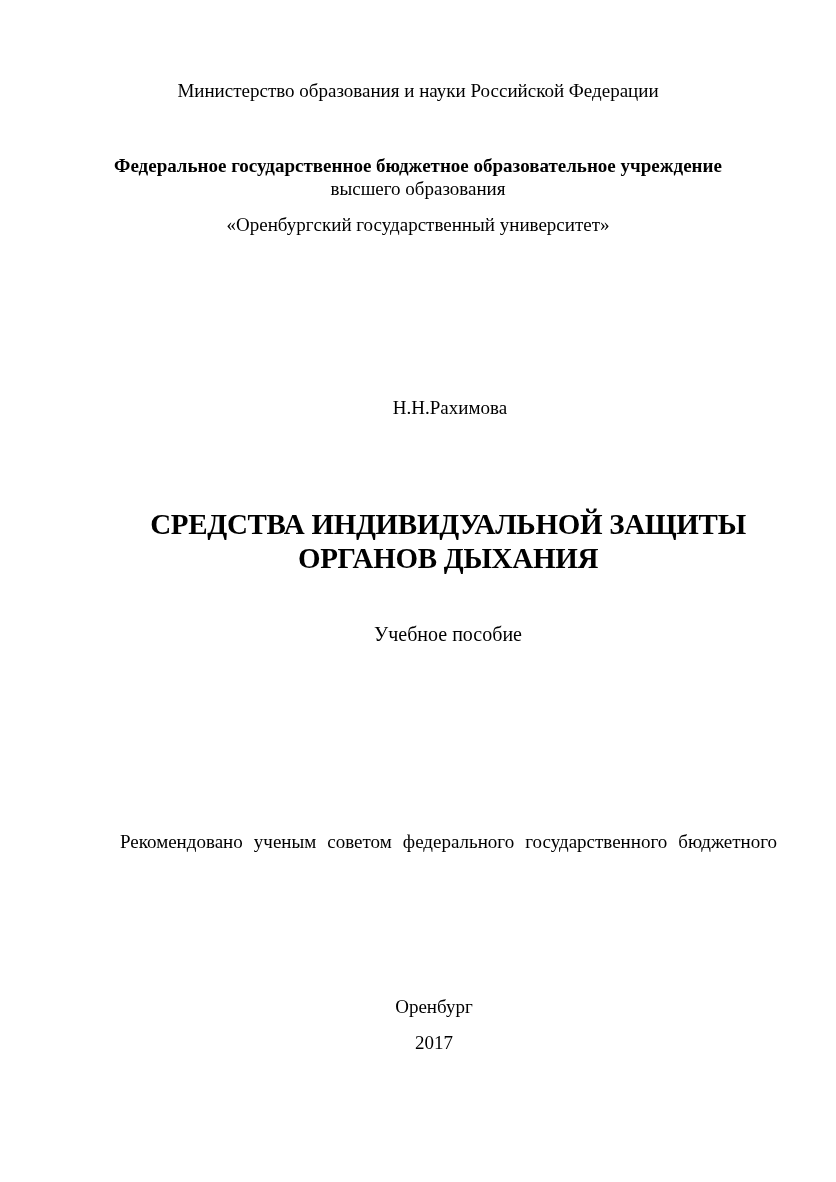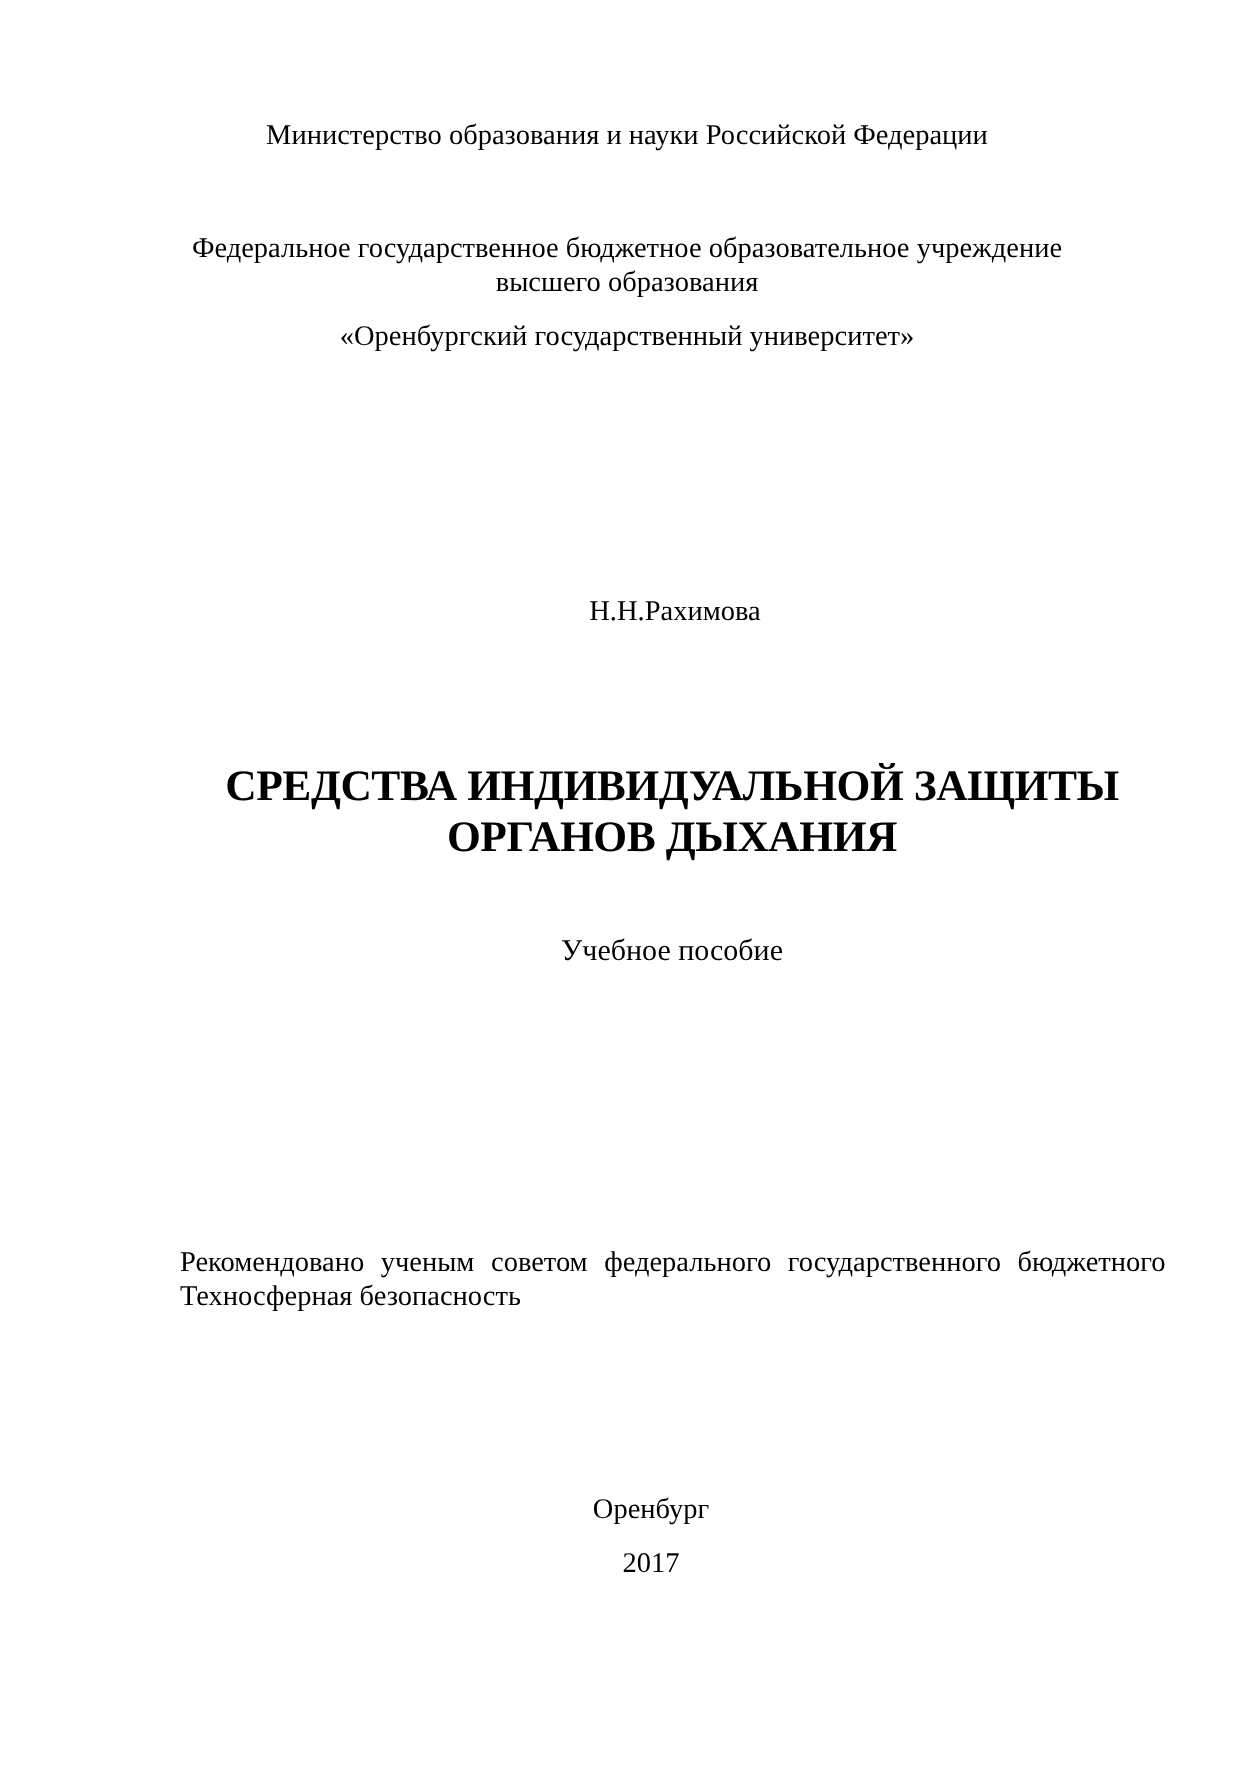--- a/index.html
+++ b/index.html
@@ -25,7 +25,7 @@
       white-space: nowrap;
     }
     .ministry { top: 80px; }
-    .inst1 { top: 155px; }
+    .inst1 { top: 155px; font-weight: bold; }
     .inst2 { top: 178px; }
     .inst3 { top: 214px; text-align: center; }
     .author { top: 397px; left: 0; width: 900px; }

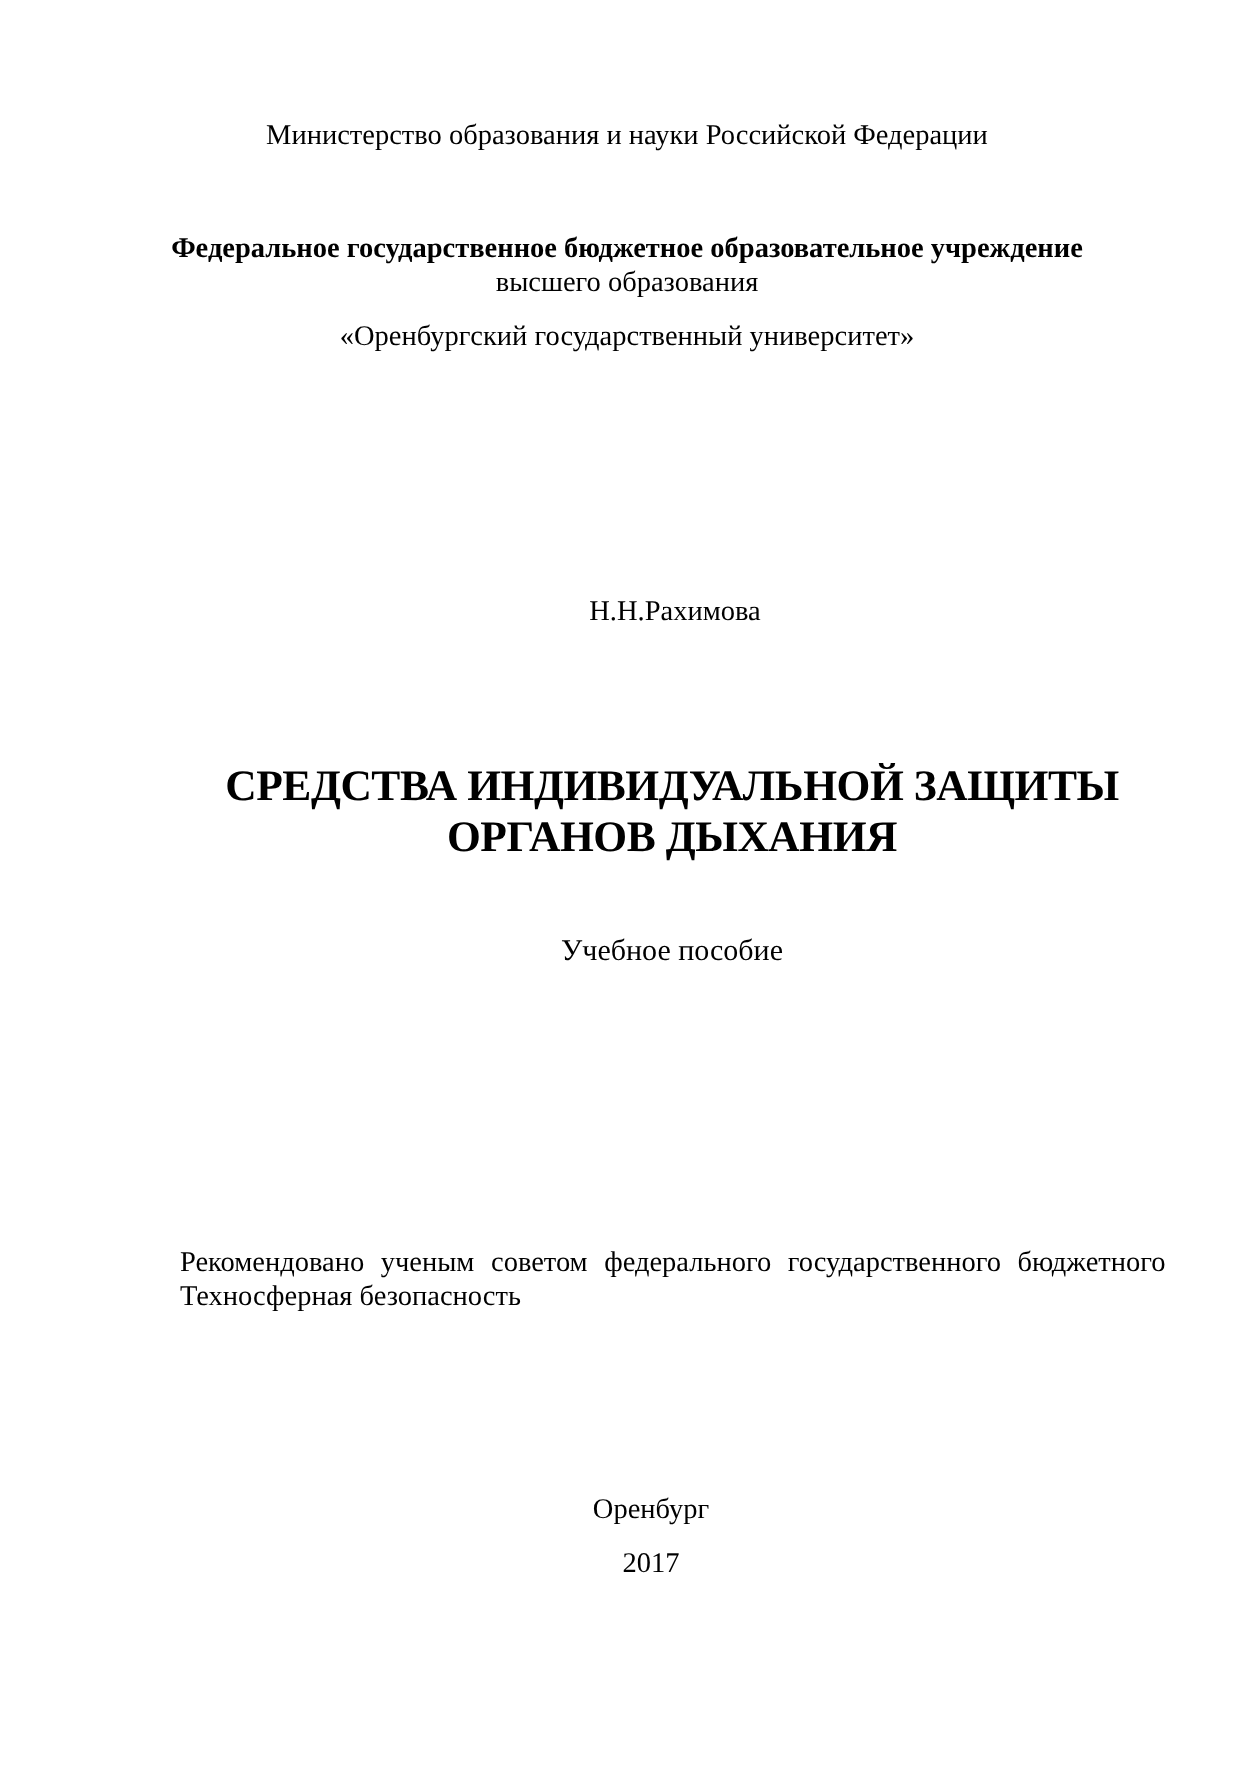--- a/index.html
+++ b/index.html
@@ -89,7 +89,6 @@
 
   <div class="recommend">
     <span class="rline">Рекомендовано ученым советом федерального государственного бюджетного</span>
-    <span class="rline last">Техносферная безопасность</span>
   </div>
 
   <div class="line city">Оренбург</div>

